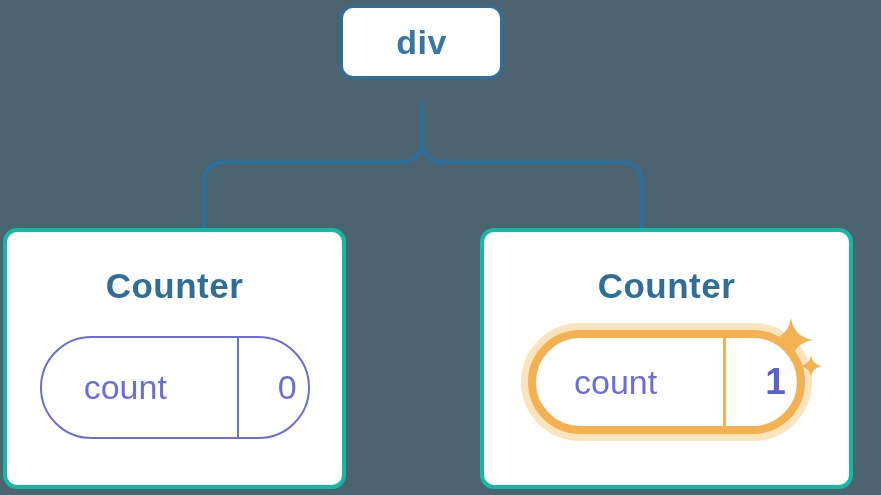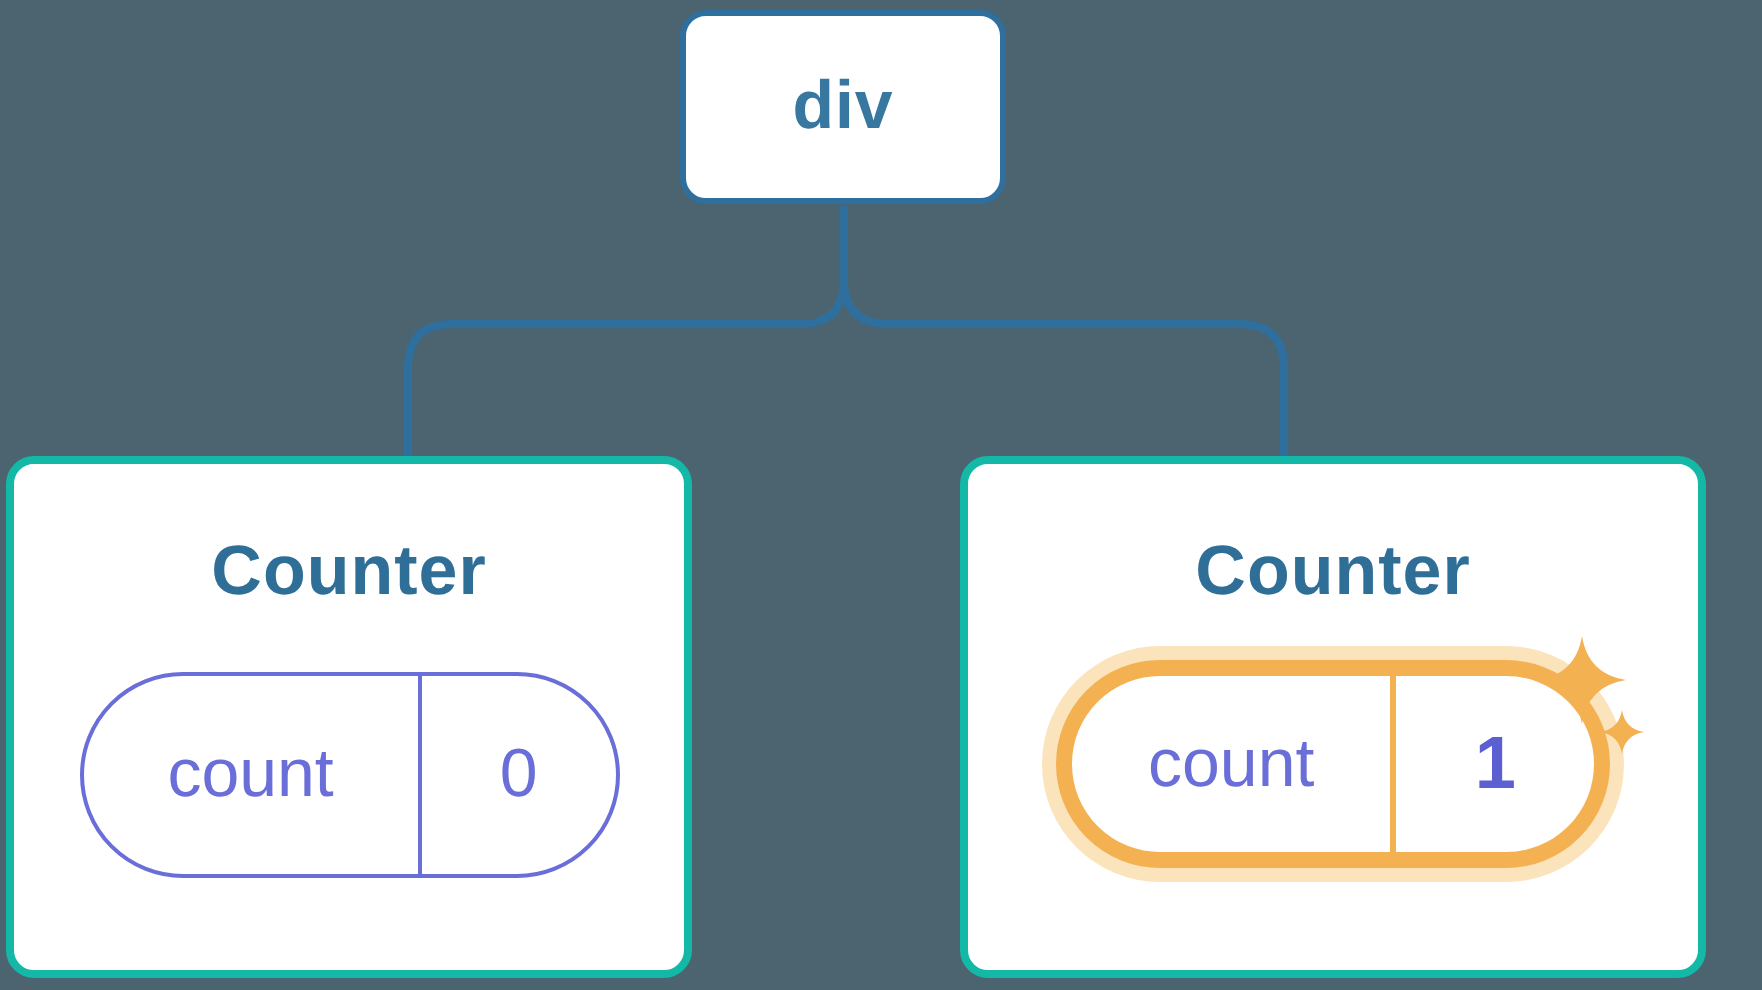--- a/index.html
+++ b/index.html
@@ -33,7 +33,7 @@
     left: 340px;
     top: 5px;
     width: 163px;
-    height: 97px;
+    height: 74px;
     background: #ffffff;
     border: 3px solid #2e6f9d;
     border-radius: 13px;

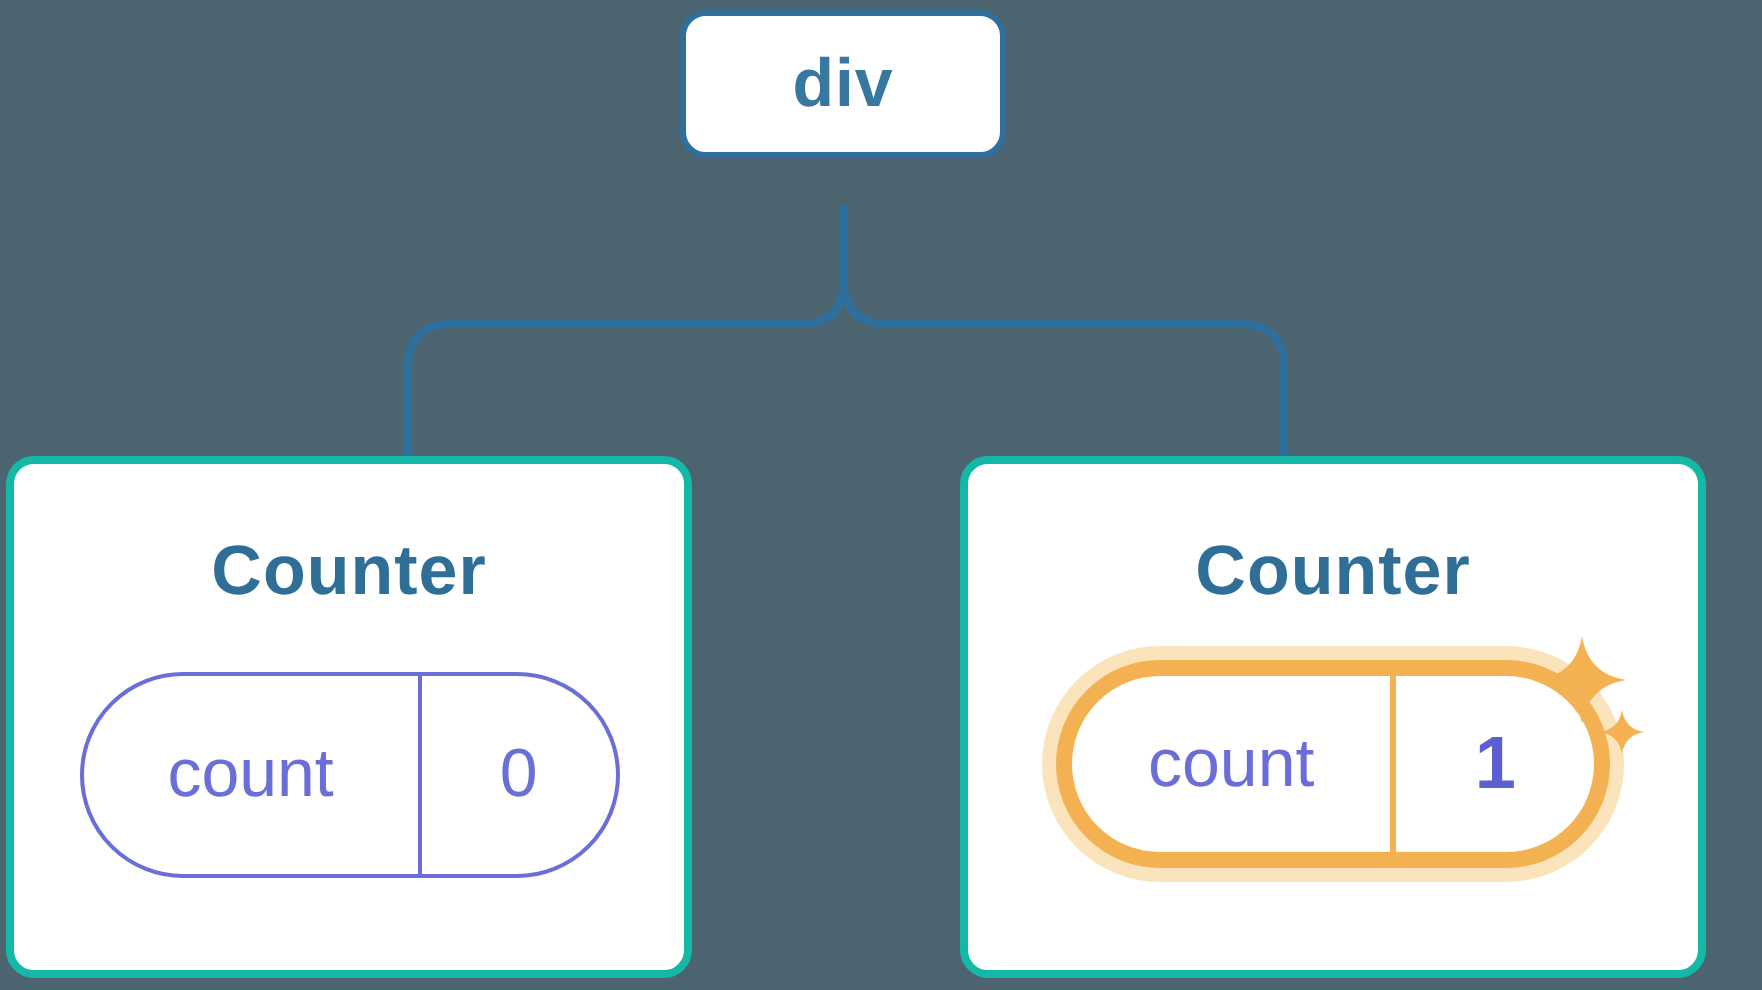--- a/index.html
+++ b/index.html
@@ -79,6 +79,7 @@
     background: #ffffff;
     border-radius: 999px;
     overflow: hidden;
+    gap: 28px;
   }
   .pill-plain {
     margin-top: 30px;

